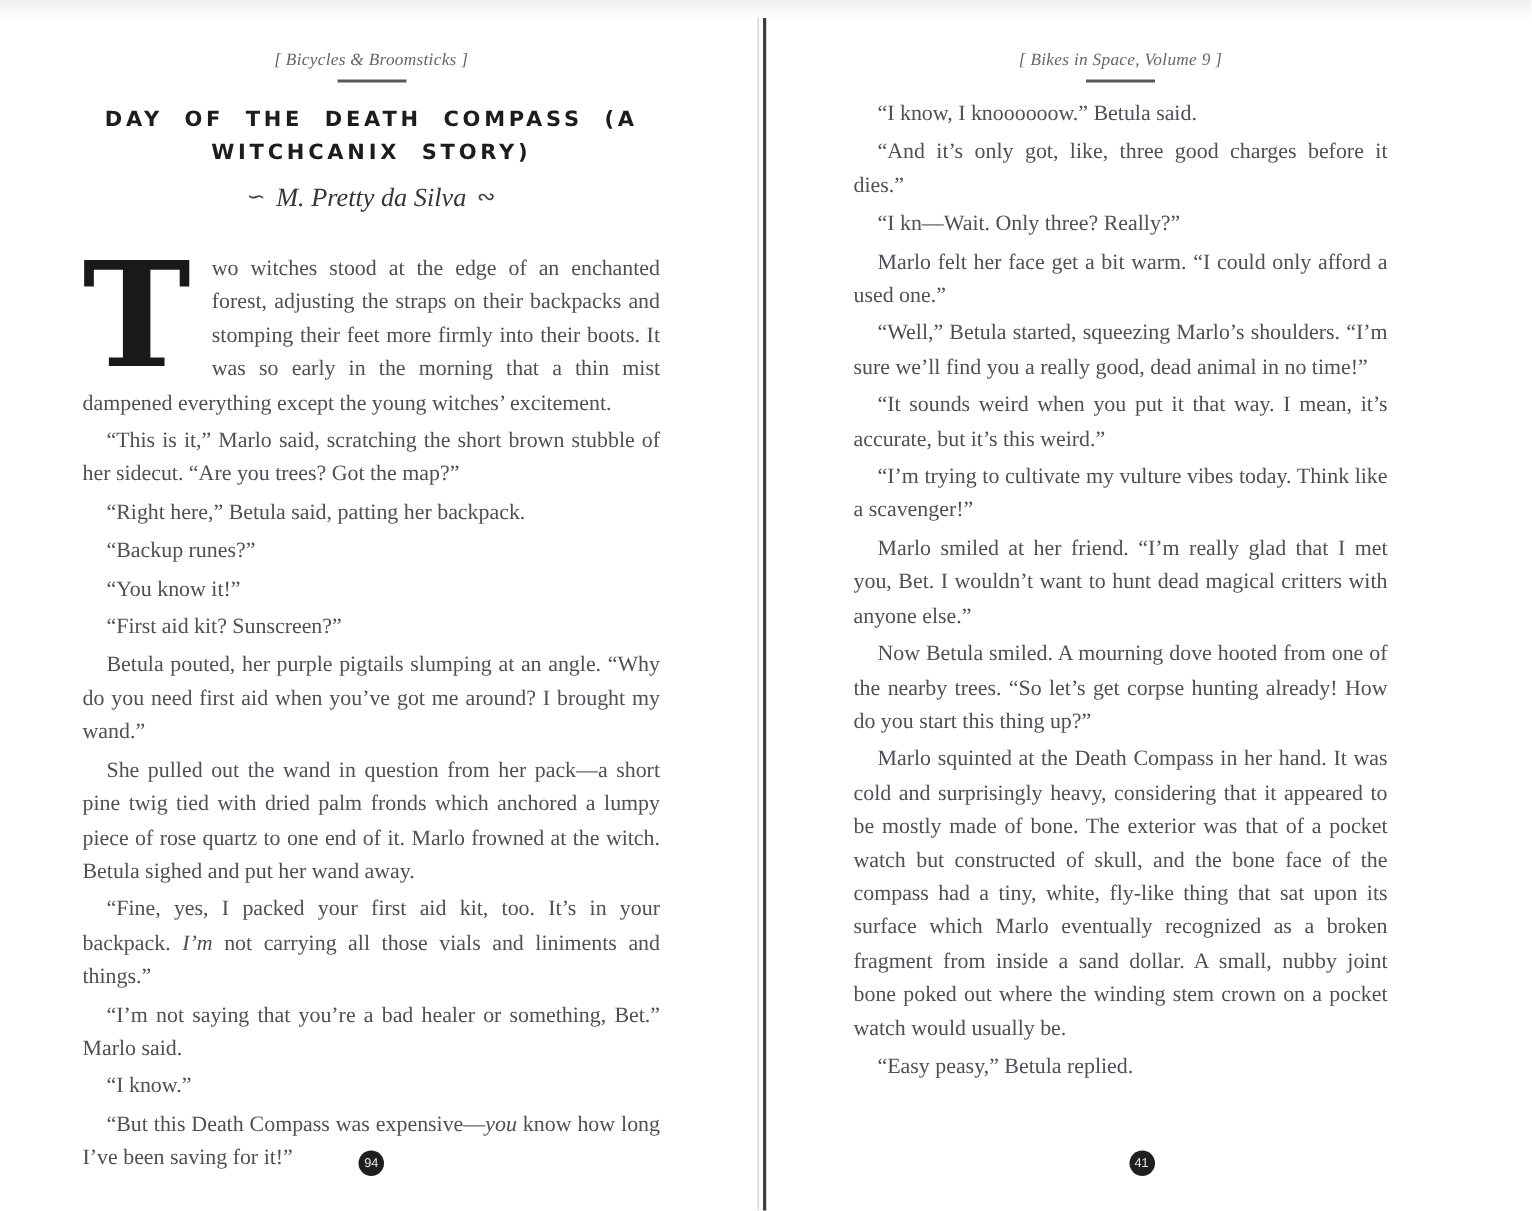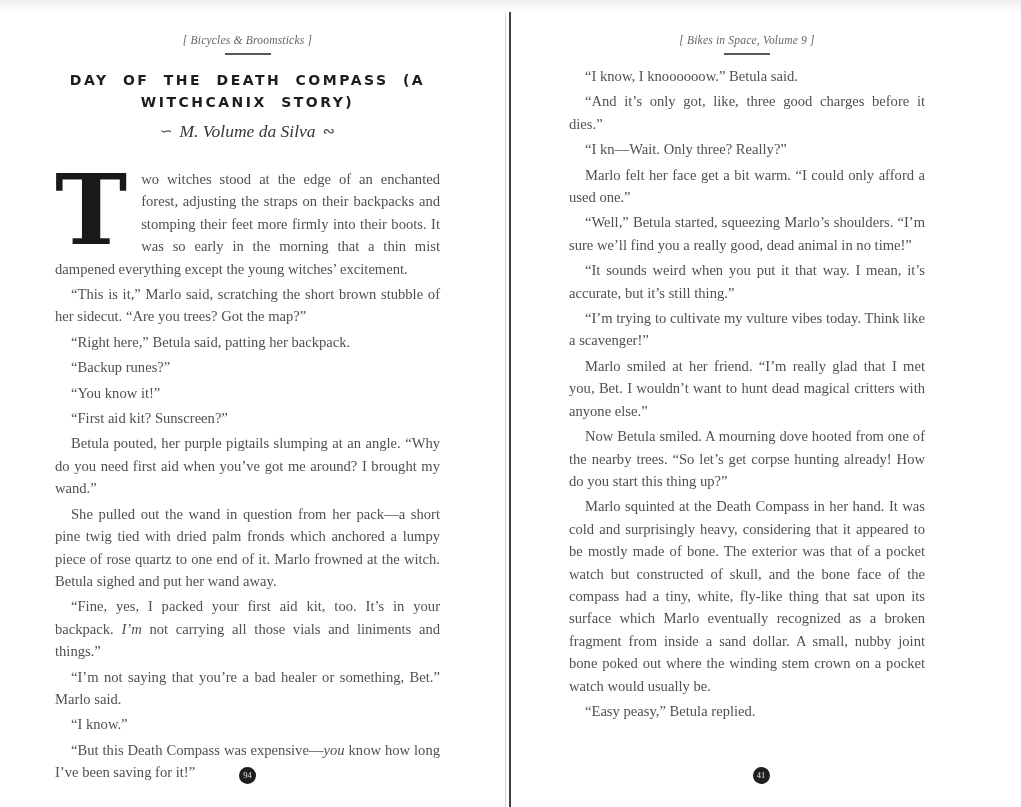--- a/index.html
+++ b/index.html
@@ -118,7 +118,7 @@
     <h1 class="story-title">DAY OF THE DEATH COMPASS (A WITCHCANIX STORY)</h1>
 
     <div class="byline">
-      <span class="ornament">∽</span><span>M. Volume da Silva</span><span class="ornament">∾</span>
+      <span class="ornament">∽</span><span>M. Pretty da Silva</span><span class="ornament">∾</span>
     </div>
 
     <div class="body-copy">

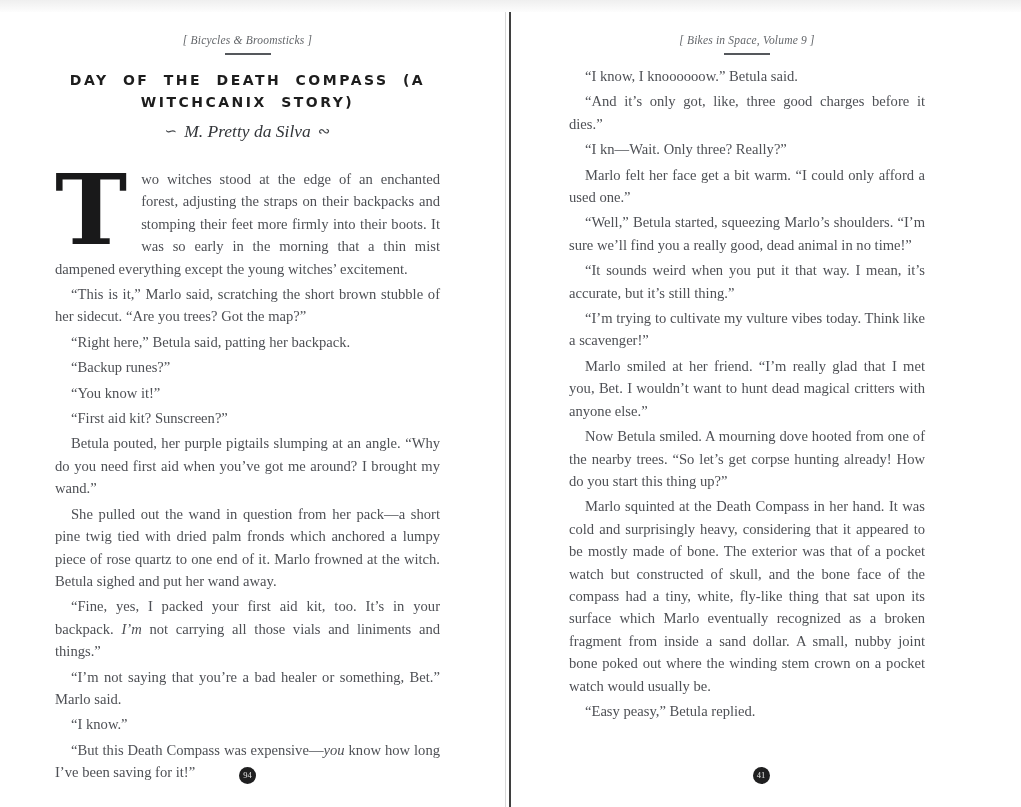--- a/index.html
+++ b/index.html
@@ -153,7 +153,7 @@
         <p><span>“I kn—Wait. Only three? Really?”</span></p>
         <p><span>Marlo felt her face get a bit warm. “I could only afford a used one.”</span></p>
         <p><span>“Well,” Betula started, squeezing Marlo’s shoulders. “I’m sure we’ll find you a really good, dead animal in no time!”</span></p>
-        <p><span>“It sounds weird when you put it that way. I mean, it’s accurate, but it’s still thing.”</span></p>
+        <p><span>“It sounds weird when you put it that way. I mean, it’s accurate, but it’s this weird.”</span></p>
         <p><span>“I’m trying to cultivate my vulture vibes today. Think like a scavenger!”</span></p>
         <p><span>Marlo smiled at her friend. “I’m really glad that I met you, Bet. I wouldn’t want to hunt dead magical critters with anyone else.”</span></p>
         <p><span>Now Betula smiled. A mourning dove hooted from one of the nearby trees. “So let’s get corpse hunting already! How do you start this thing up?”</span></p>

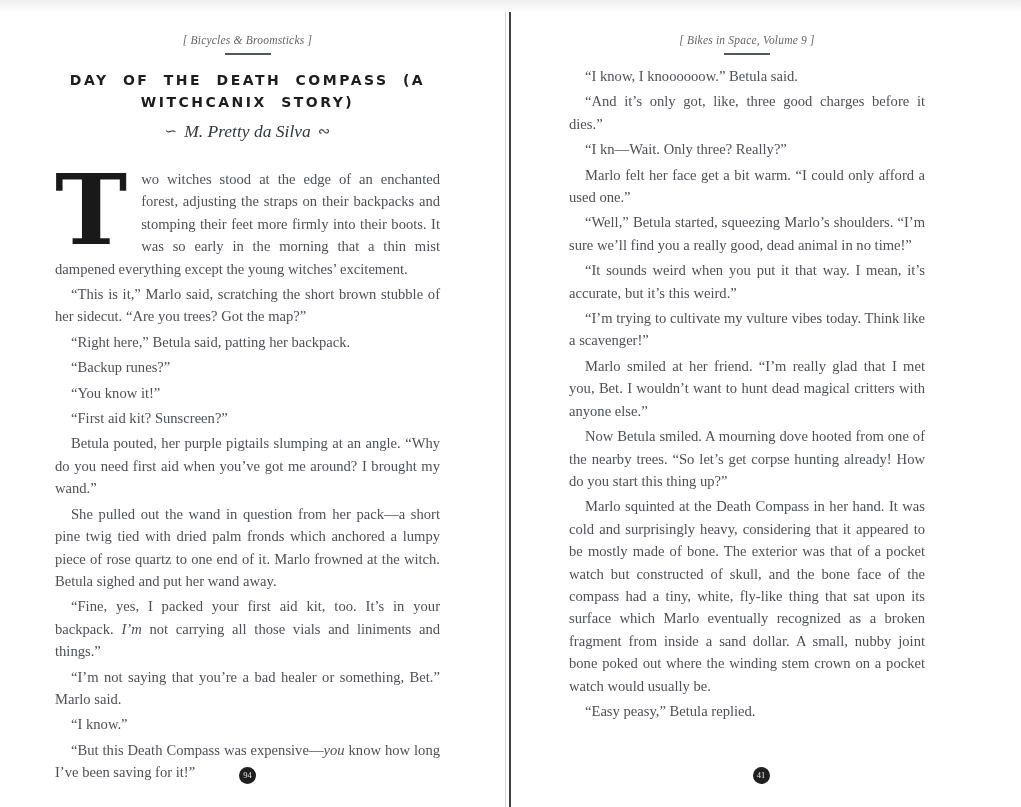--- a/index.html
+++ b/index.html
@@ -101,7 +101,7 @@
     align-items:center;justify-content:center;
     width:17px;height:17px;border-radius:50%;
     background:#1f1f20;color:#e8e8e8;
-    font-family:Liberation Serif, serif;
+    font-family:Liberation Sans, sans-serif;
     font-size:8.5px;line-height:1;
   }
 </style>

